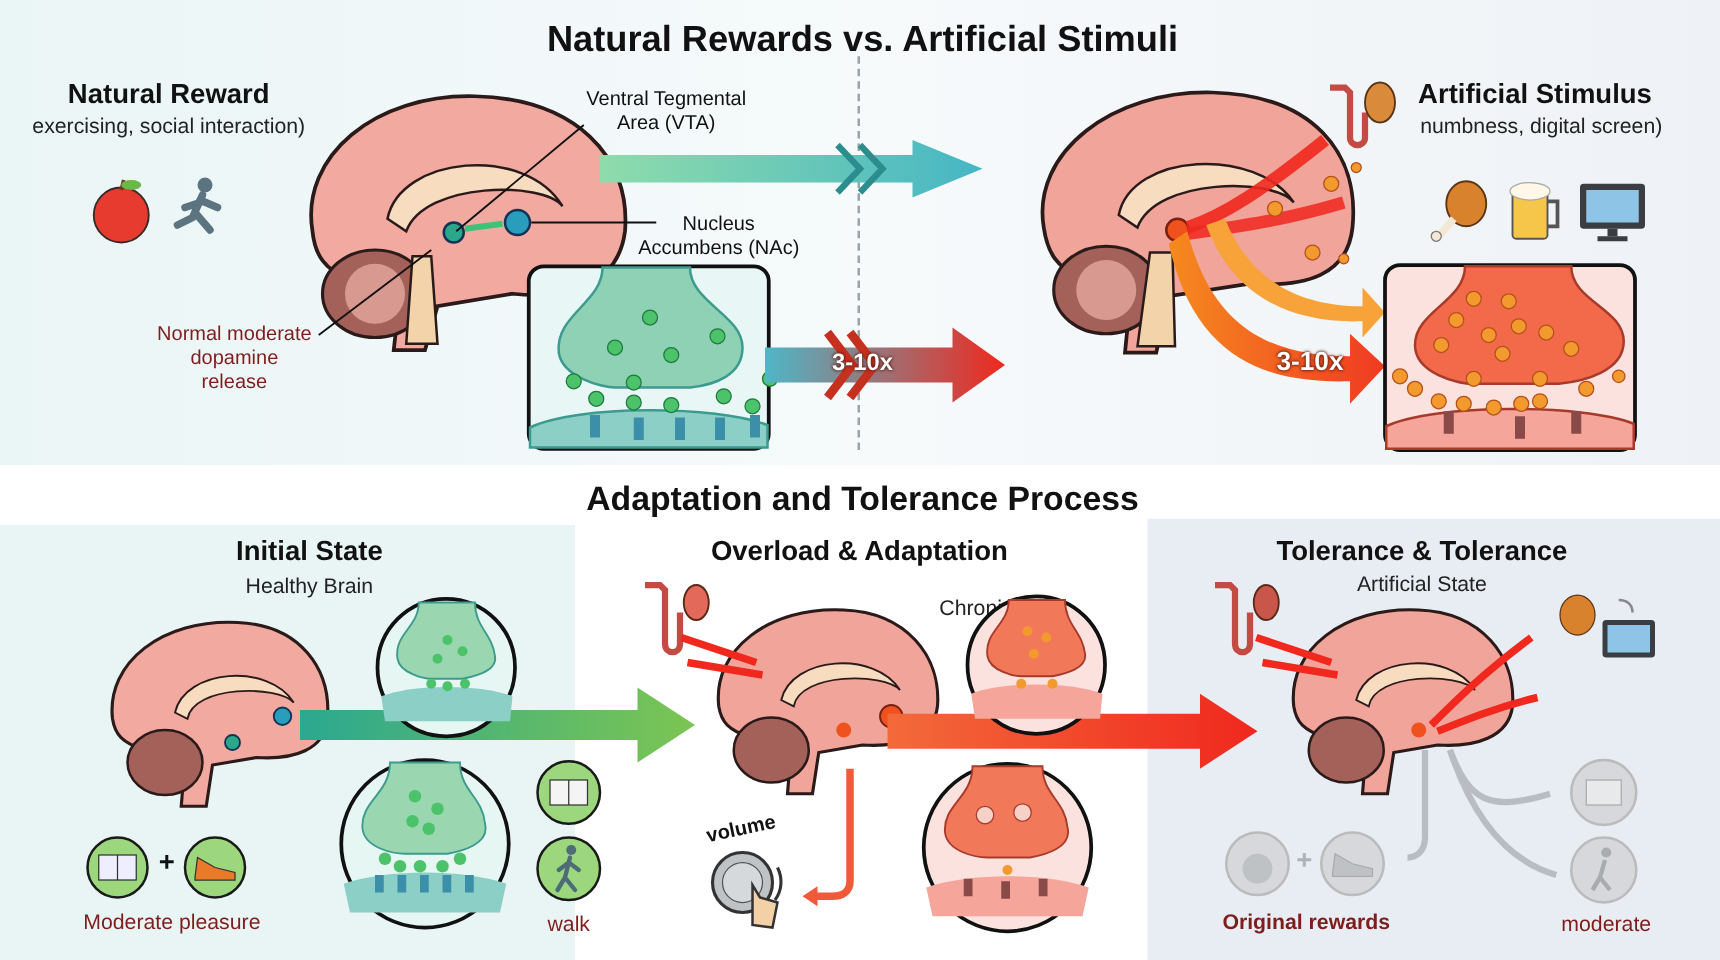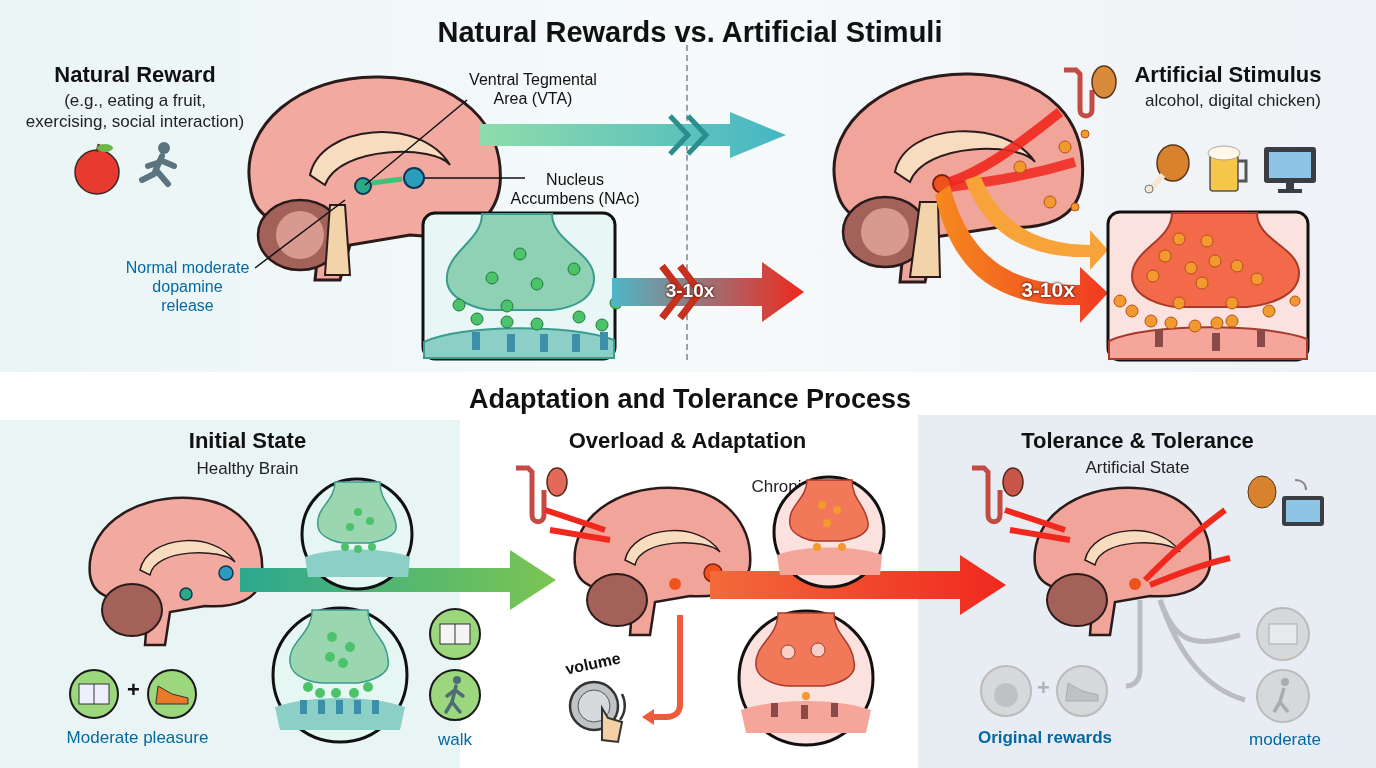--- a/index.html
+++ b/index.html
@@ -34,7 +34,6 @@
 
 <div class="abs h2" style="left:10px;top:62px;width:250px;">Natural Reward</div>
 <div class="abs sub" style="left:0;top:90px;width:270px;">
-  <div>(e.g., eating a fruit,</div>
   <div>exercising, social interaction)</div>
 </div>
 

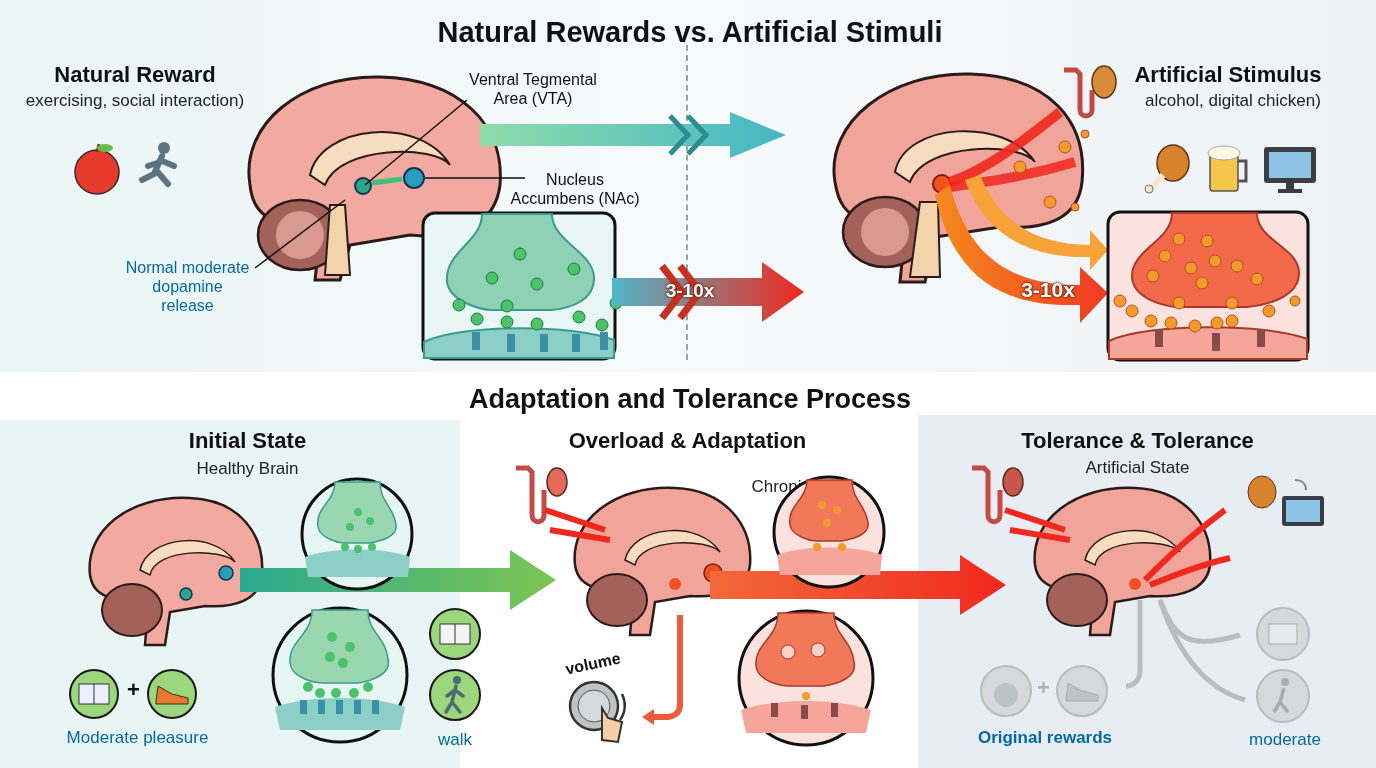--- a/index.html
+++ b/index.html
@@ -129,7 +129,7 @@
 
 <div class="abs h2" style="left:1118px;top:62px;width:220px;">Artificial Stimulus</div>
 <div class="abs sub" style="left:1110px;top:90px;width:246px;">
-  <div>alcohol, digital chicken)</div>
+  <div>numbness, digital screen)</div>
 </div>
 <svg style="left:1062px;top:60px;" width="60" height="60">
   <path d="M2 10 L14 10 L18 14 L18 50 C18 58 30 58 30 50 L30 30" stroke="#c44a44" stroke-width="5" fill="none"></path>

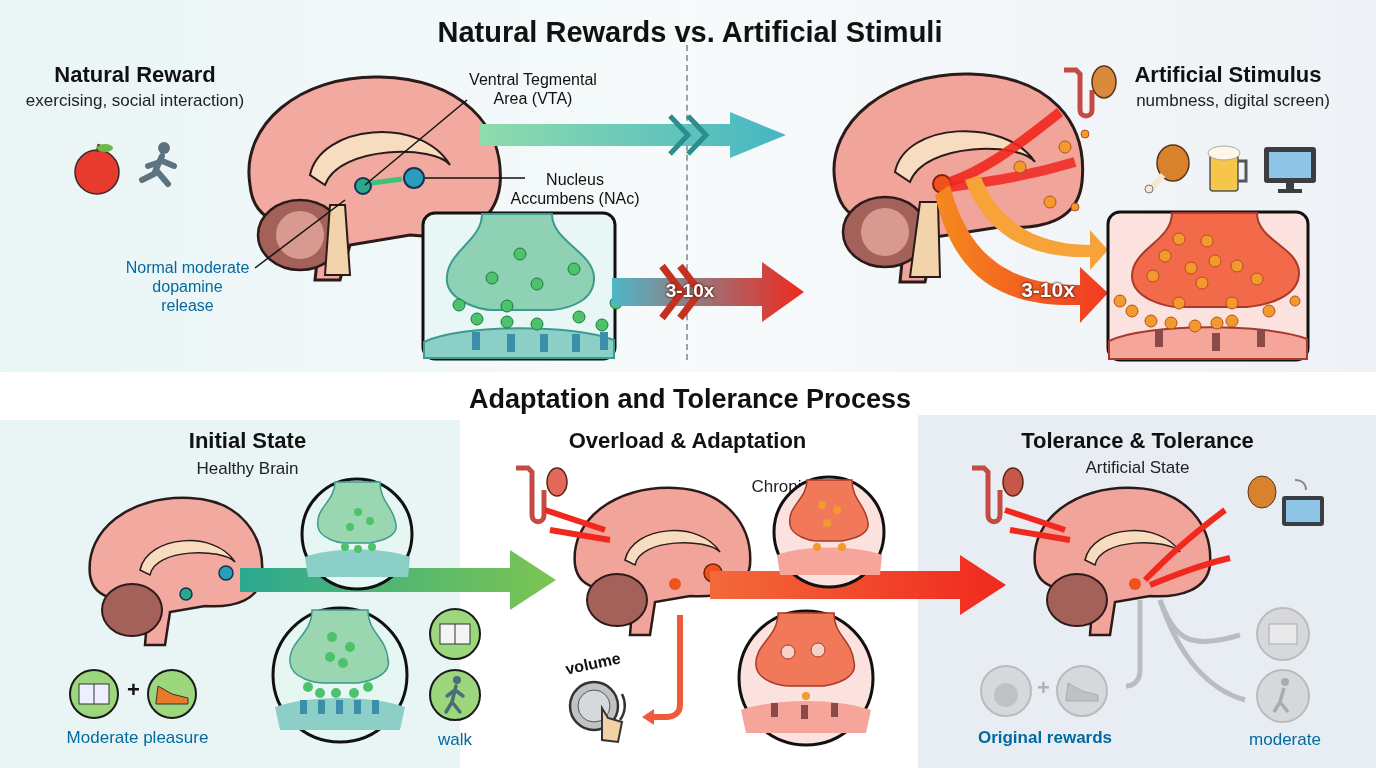--- a/index.html
+++ b/index.html
@@ -15,7 +15,7 @@
   .sec-title{left:380px;top:384px;width:620px;font-size:27px;}
   .h2{font-weight:bold;font-size:22px;text-align:center;}
   .sub{font-size:17px;text-align:center;line-height:21px;color:#222;}
-  .lbl{font-size:16px;text-align:center;line-height:19px;color:#0369a1;}
+  .lbl{font-size:16px;text-align:center;line-height:19px;color:#7f1d1d;}
   .lblb{font-size:16px;font-weight:normal;text-align:center;line-height:19px;}
   svg{position:absolute;overflow:visible;}
   .divider{left:686px;top:45px;width:0;height:315px;border-left:2px dashed #9aa3a8;}

